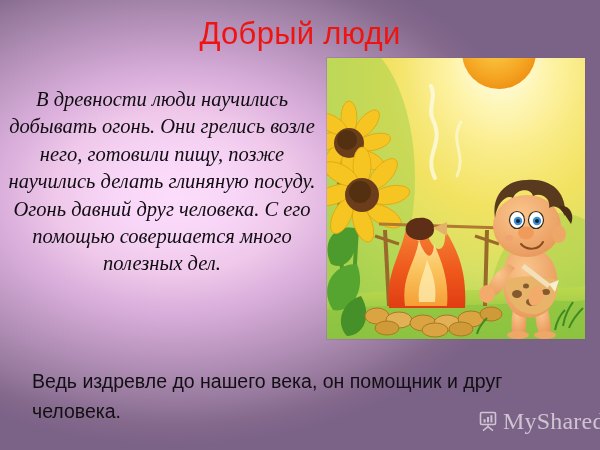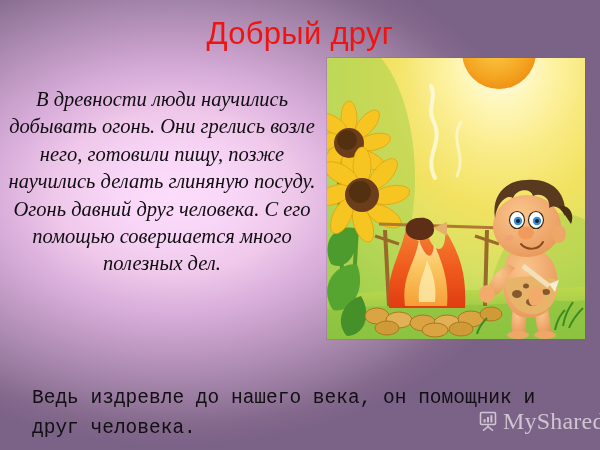--- a/index.html
+++ b/index.html
@@ -121,7 +121,7 @@
 
 <div id="slide">
 
-  <div id="title">Добрый друг</div>
+  <div id="title">Добрый люди</div>
 
   <div id="body-text">В древности люди научились добывать огонь. Они грелись возле него, готовили пищу, позже научились делать глиняную посуду. Огонь давний друг человека. С его помощью совершается много полезных дел.</div>
 

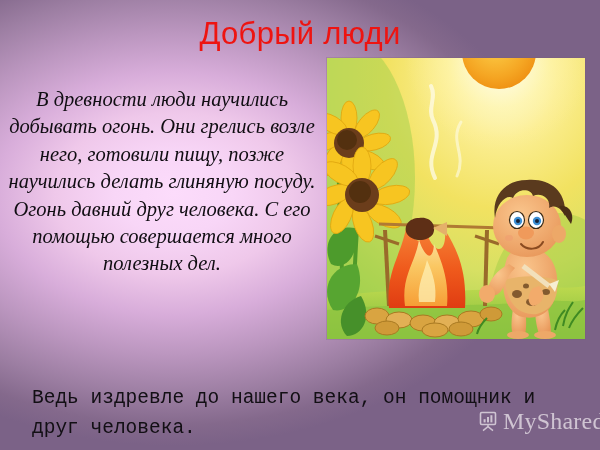--- a/index.html
+++ b/index.html
@@ -78,11 +78,10 @@
     left: 32px;
     width: 510px;
     text-align: left;
-    font-family: Liberation Mono, monospace;
+    font-family: Liberation Sans, sans-serif;
     font-size: 19.5px;
     line-height: 30px;
     color: #120f14;
-    margin-top: 17px;
   }
 
   

